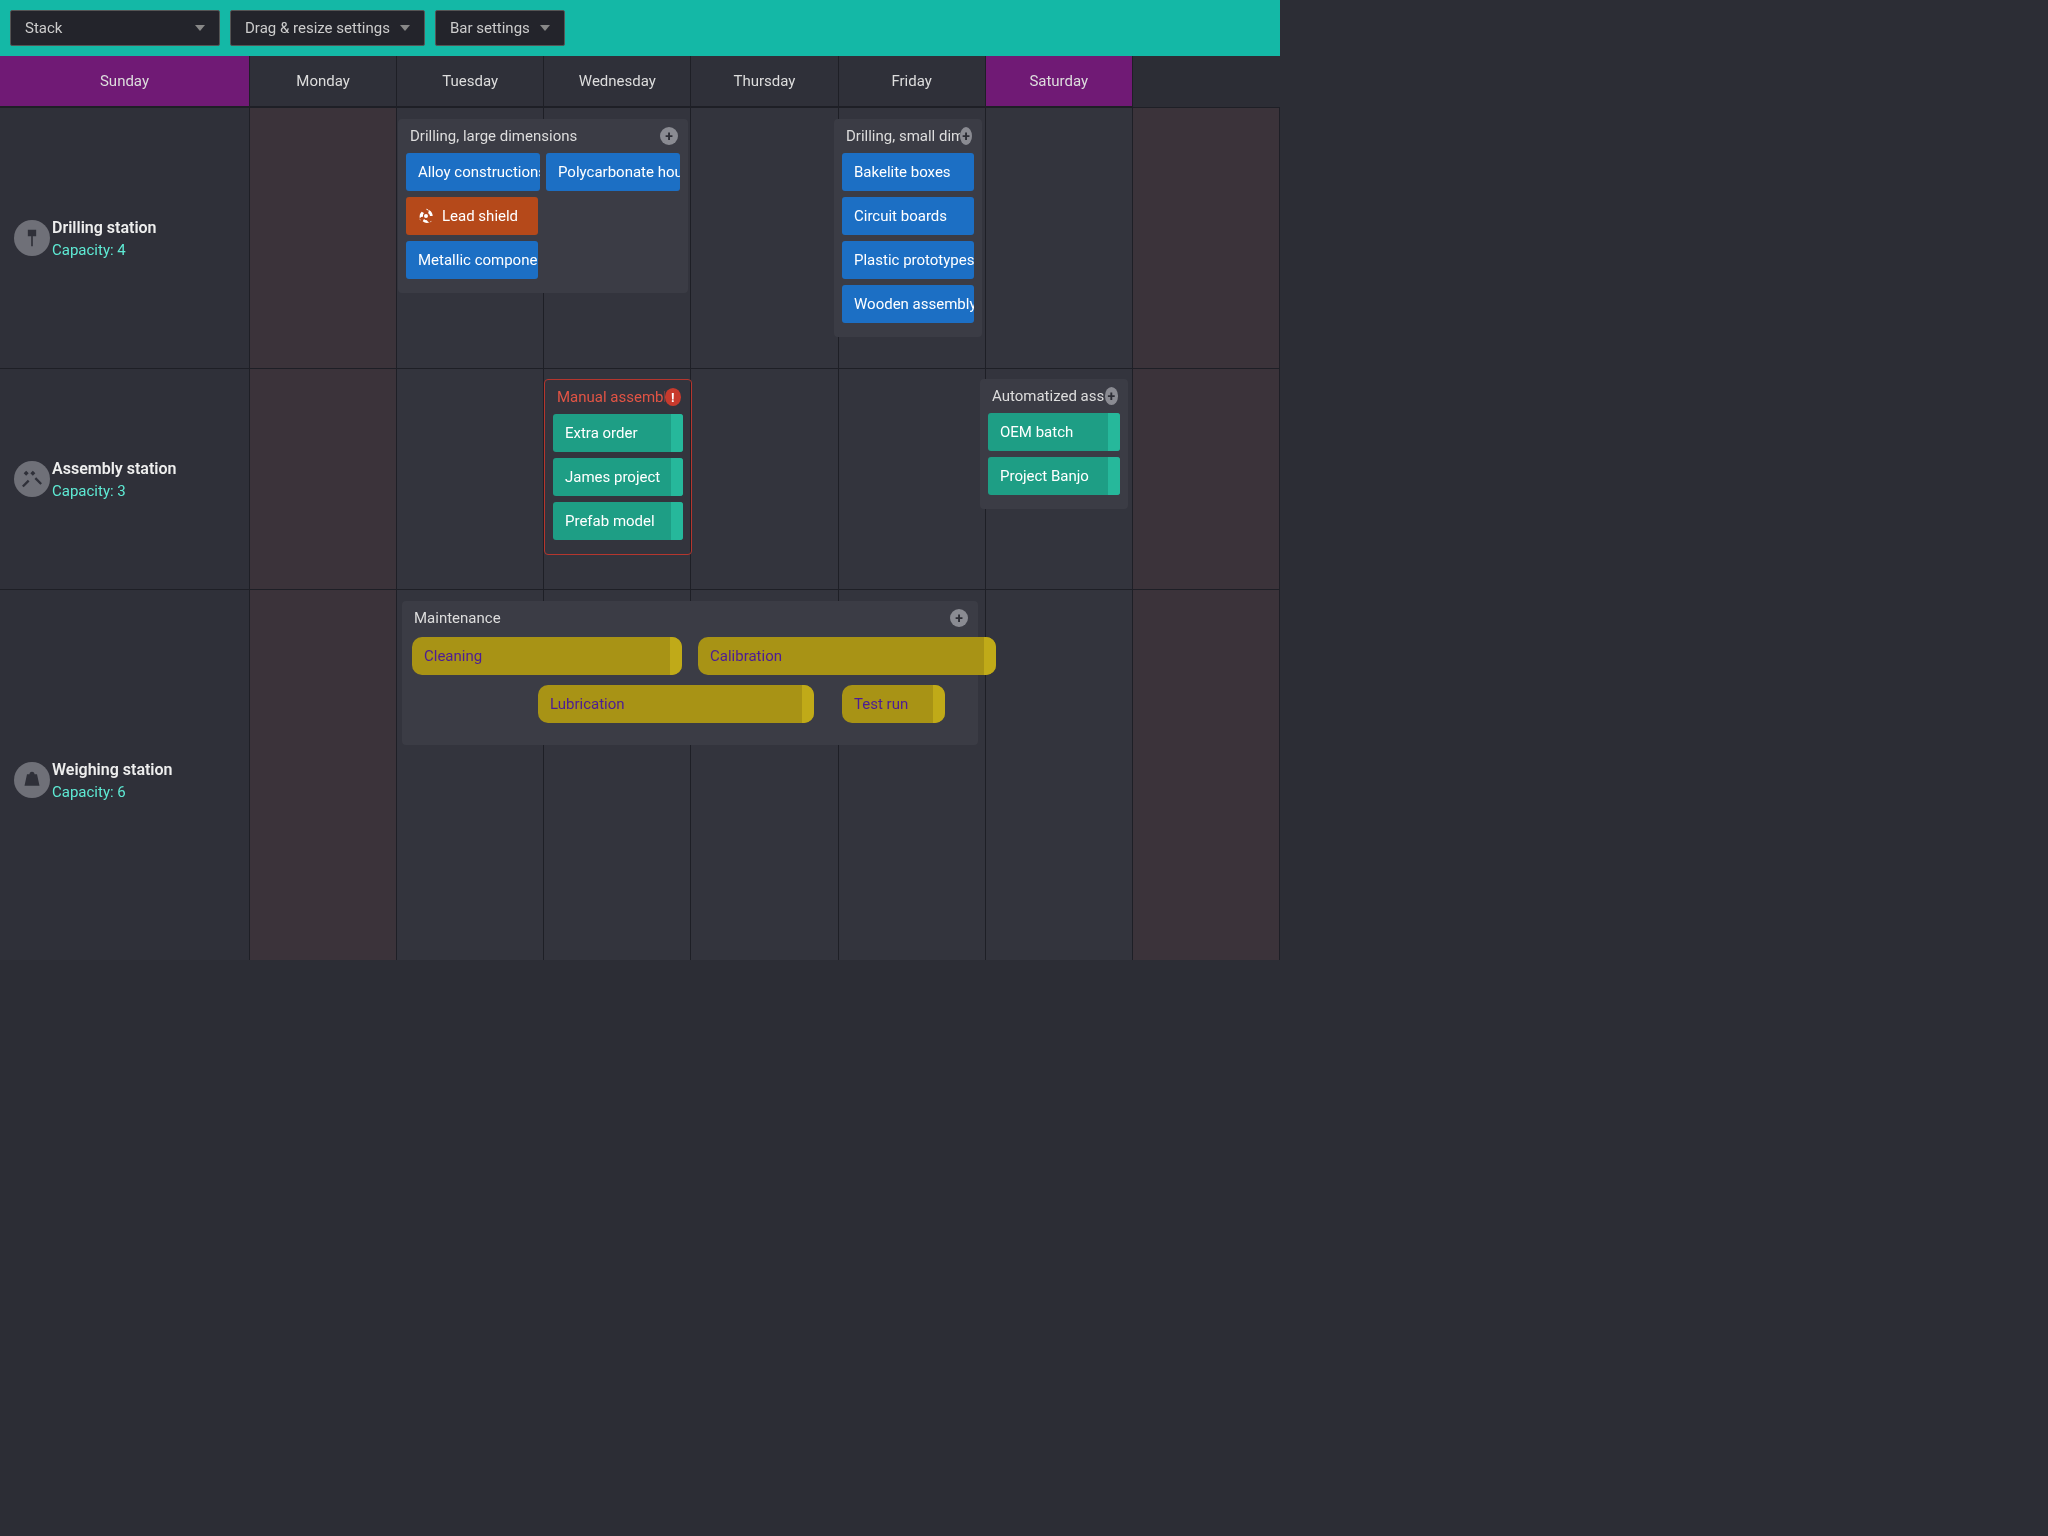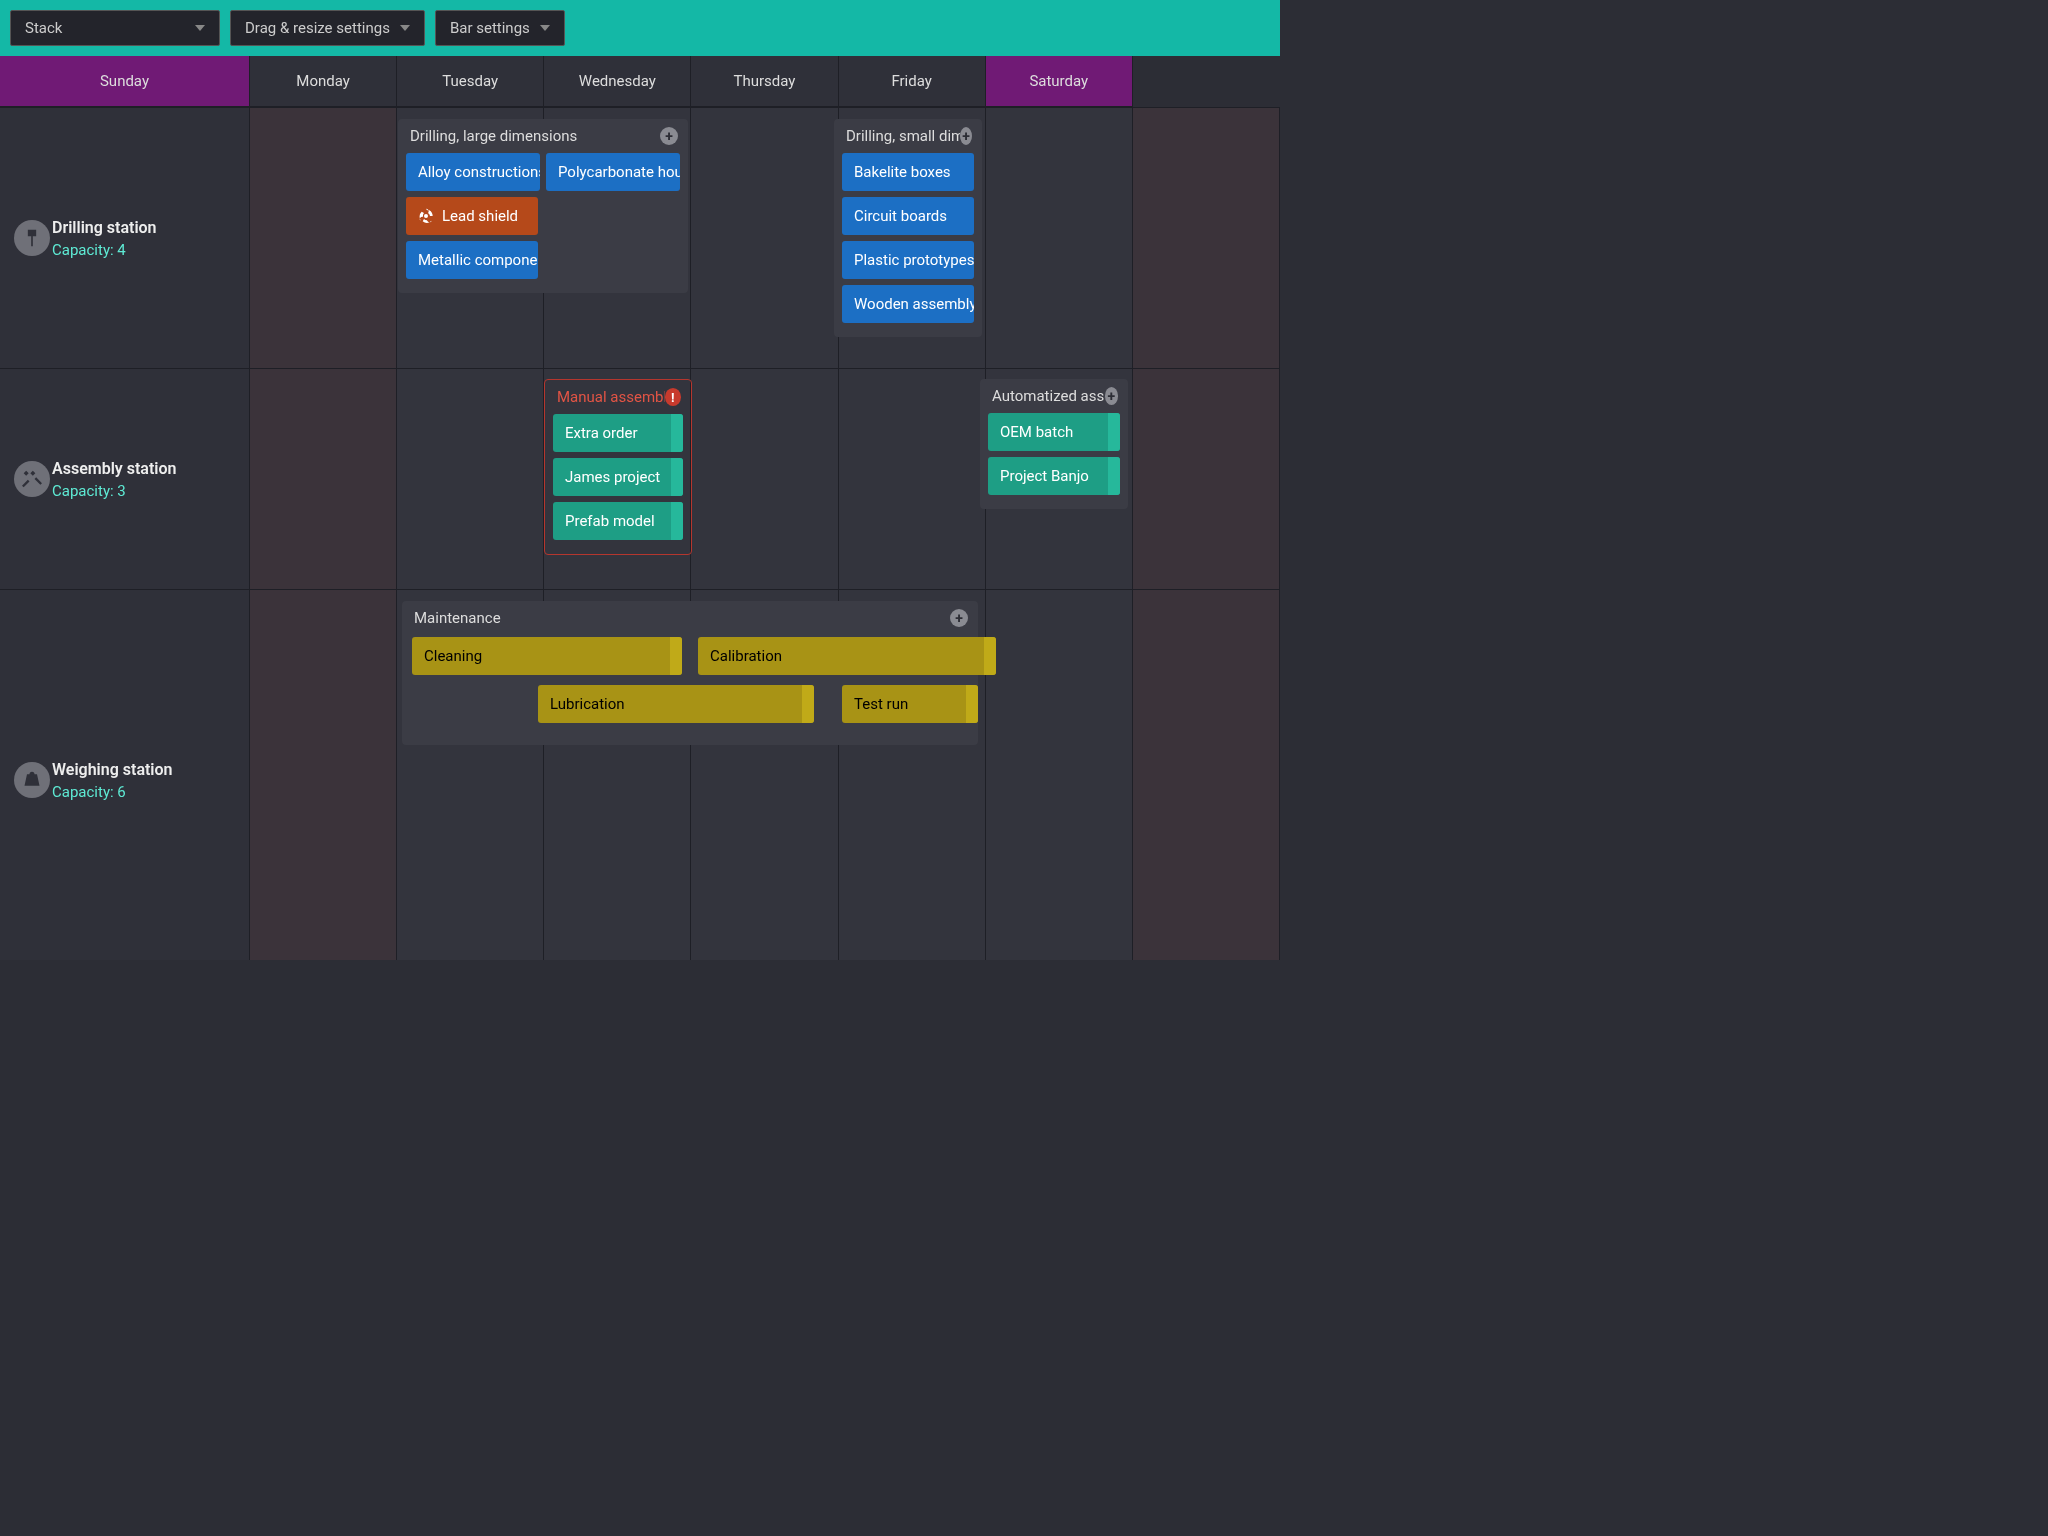--- a/index.html
+++ b/index.html
@@ -169,9 +169,9 @@
 .bar {
   position: absolute;
   background: #a89315;
-  color: #000000;
+  color: #4c1d95;
   padding: 10px 12px;
-  border-radius: 3px;
+  border-radius: 10px;
   font-size: 15px;
   white-space: nowrap;
   overflow: hidden;

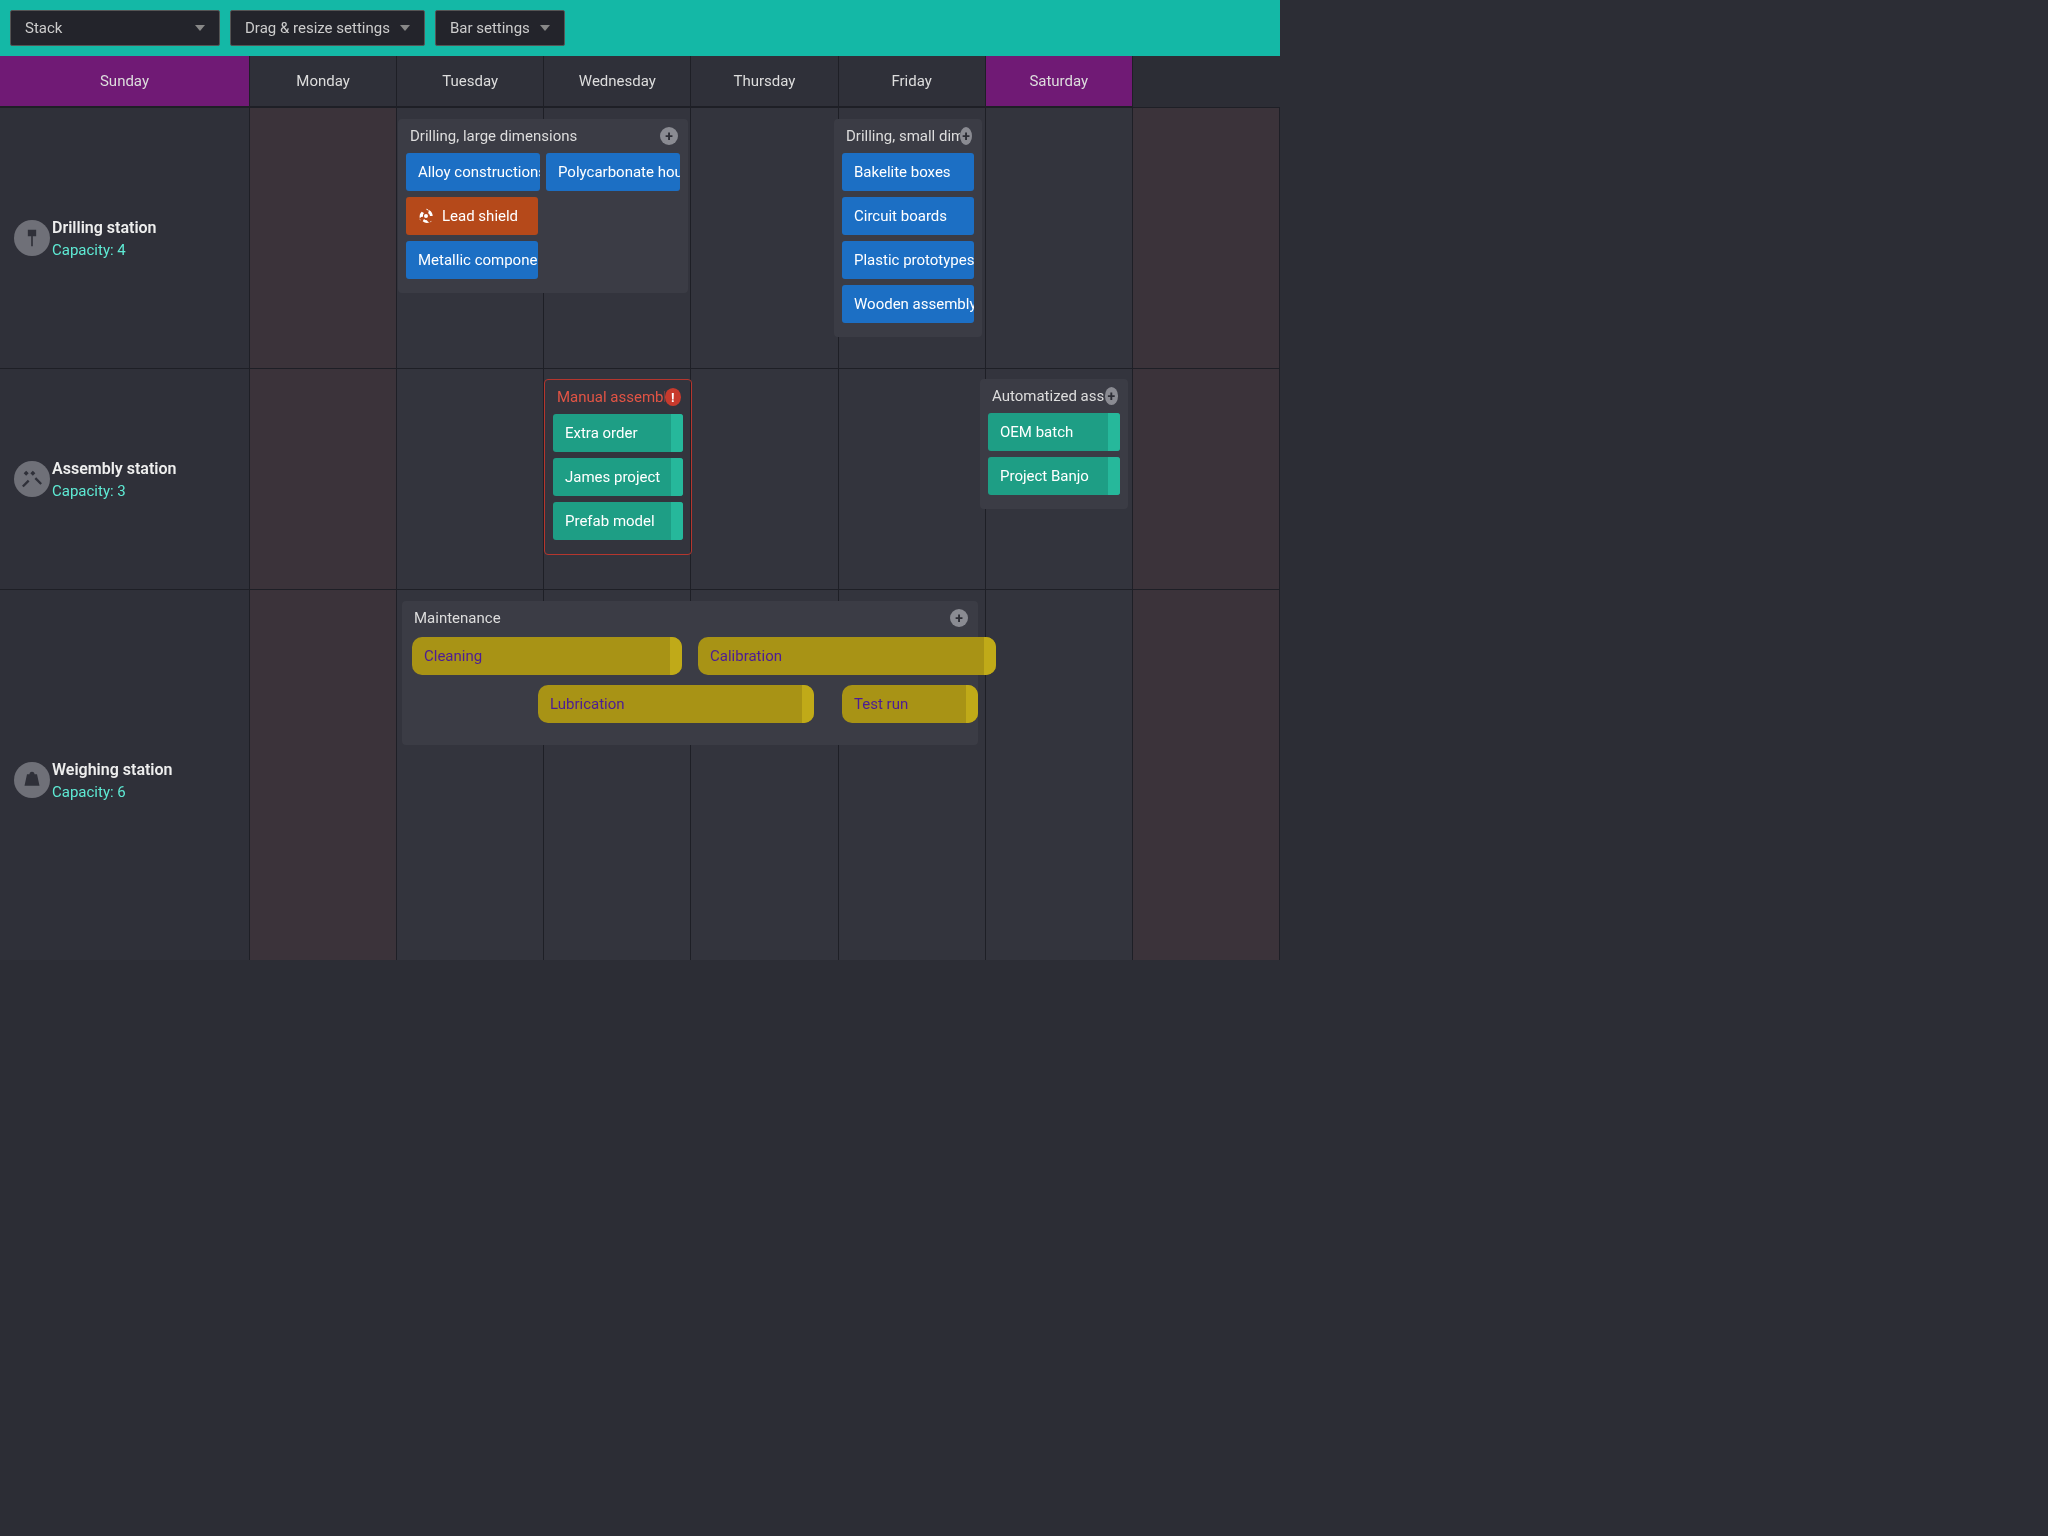--- a/index.html
+++ b/index.html
@@ -339,7 +339,7 @@
     <div class="bar" style="top:530px; left:162px; width:270px;">Cleaning</div>
     <div class="bar" style="top:530px; left:448px; width:298px;">Calibration</div>
     <div class="bar" style="top:578px; left:288px; width:276px;">Lubrication</div>
-    <div class="bar" style="top:578px; left:592px; width:136px;">Test run</div>
+    <div class="bar" style="top:578px; left:592px; width:103px;">Test run</div>
 
   </div>
 </div>

